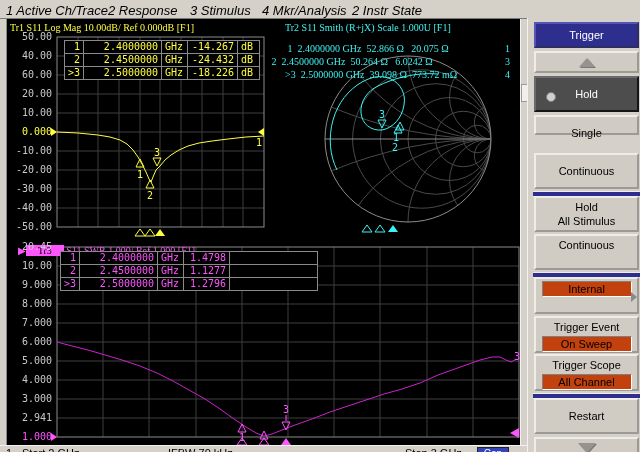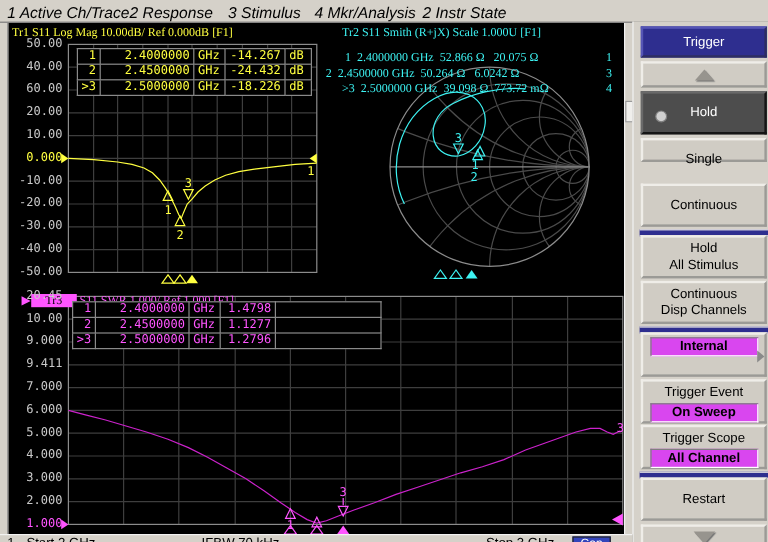--- a/index.html
+++ b/index.html
@@ -280,7 +280,6 @@
     </div>
     <div class="skey" style="top:216px;height:36px;line-height:14px">
       <span class="l1">Continuous</span>
-        <span class="l2">Disp Channels</span>
     </div>
     <div class="sep" style="top:254px"></div>
     <div class="skey" style="top:259px;height:37px;line-height:14px">

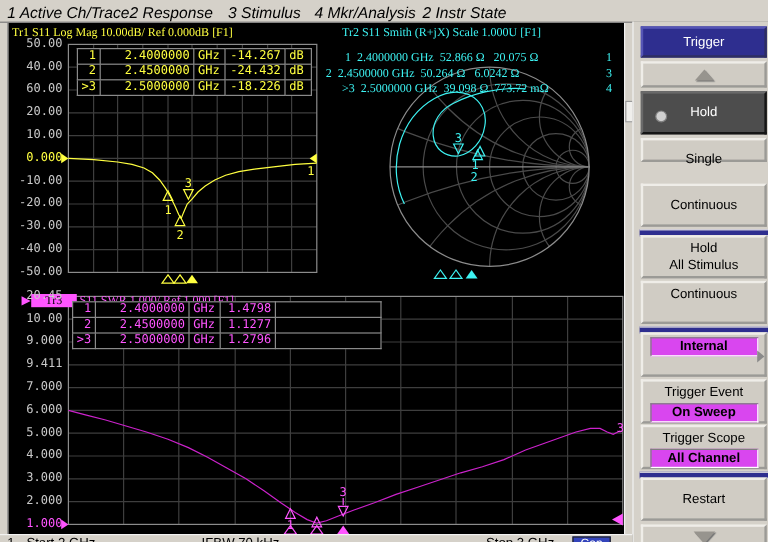--- a/index.html
+++ b/index.html
@@ -40,8 +40,8 @@
   .sktitle{background:#2e2e8f;color:#fff;border:2px outset #5555b5;}
   .skdark{background:#4d4d4d;color:#fff;border:2px outset #6a6a6a;}
   .sep{position:absolute;left:5px;width:107px;height:4px;background:#2e2e8f;border-top:1px solid #efede8;border-bottom:1px solid #efede8;}
-  .inset{display:block;margin:2px auto 0;width:88px;height:14px;line-height:14px;background:#d946ef;
-         border:1px solid;border-color:#7f7f7f #fff #fff #7f7f7f;font-size:11px;font-weight:bold;}
+  .inset{display:block;margin:2px auto 0;width:88px;height:14px;line-height:14px;background:#c2410c;
+         border:1px solid;border-color:#7f7f7f #fff #fff #7f7f7f;font-size:11px;}
   .radio{position:absolute;left:10px;top:14px;width:8px;height:8px;border-radius:50%;
          background:#d0d0d0;border:1px solid #808080;}
   .tri-up{width:0;height:0;border-left:8px solid transparent;border-right:8px solid transparent;

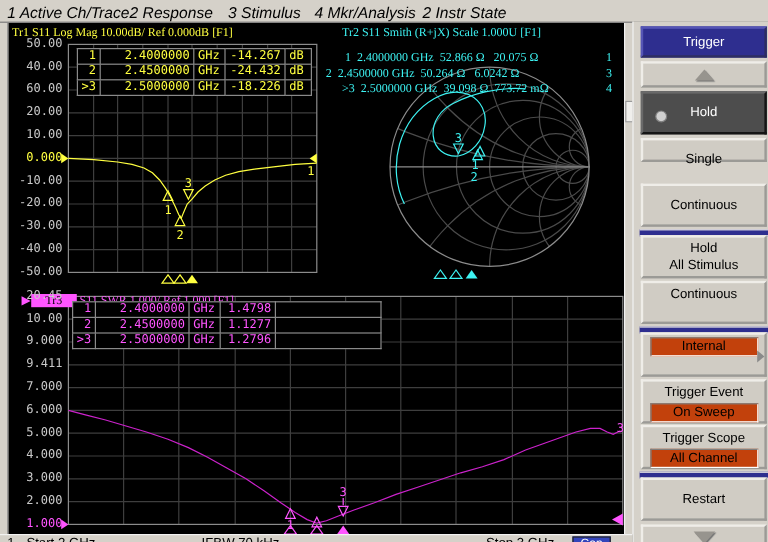--- a/index.html
+++ b/index.html
@@ -171,7 +171,7 @@
   <div class="abs ylab" style="left:6px;top:242px">20.45</div>
   <div class="abs ylab" style="left:6px;top:261px">10.00</div>
   <div class="abs ylab" style="left:6px;top:280px">9.000</div>
-  <div class="abs ylab" style="left:6px;top:299px">9.411</div>
+  <div class="abs ylab" style="left:6px;top:299px">8.000</div>
   <div class="abs ylab" style="left:6px;top:318px">7.000</div>
   <div class="abs ylab" style="left:6px;top:337px">6.000</div>
   <div class="abs ylab" style="left:6px;top:356px">5.000</div>

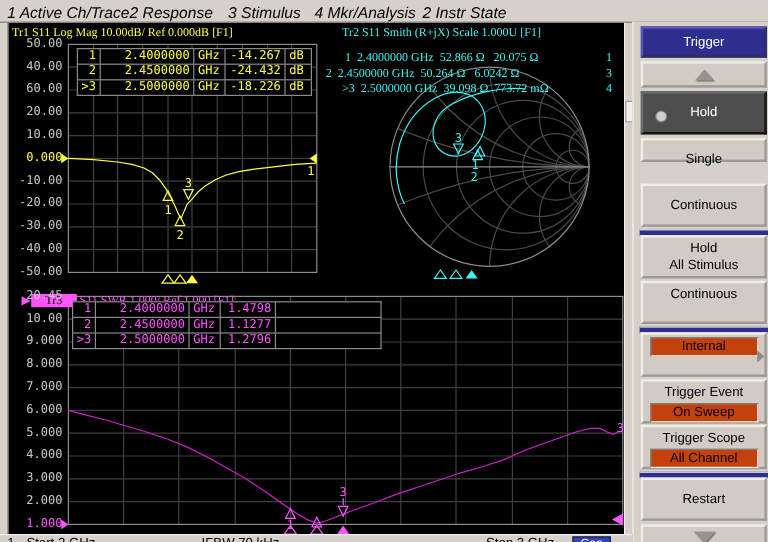--- a/index.html
+++ b/index.html
@@ -177,7 +177,7 @@
   <div class="abs ylab" style="left:6px;top:356px">5.000</div>
   <div class="abs ylab" style="left:6px;top:375px">4.000</div>
   <div class="abs ylab" style="left:6px;top:394px">3.000</div>
-  <div class="abs ylab" style="left:6px;top:413px">2.000</div>
+  <div class="abs ylab" style="left:6px;top:413px">2.941</div>
   <div class="abs ylab magenta" style="left:6px;top:432px">1.000</div>
 
   <table class="mtable yellow" style="left:64px;top:40px">

